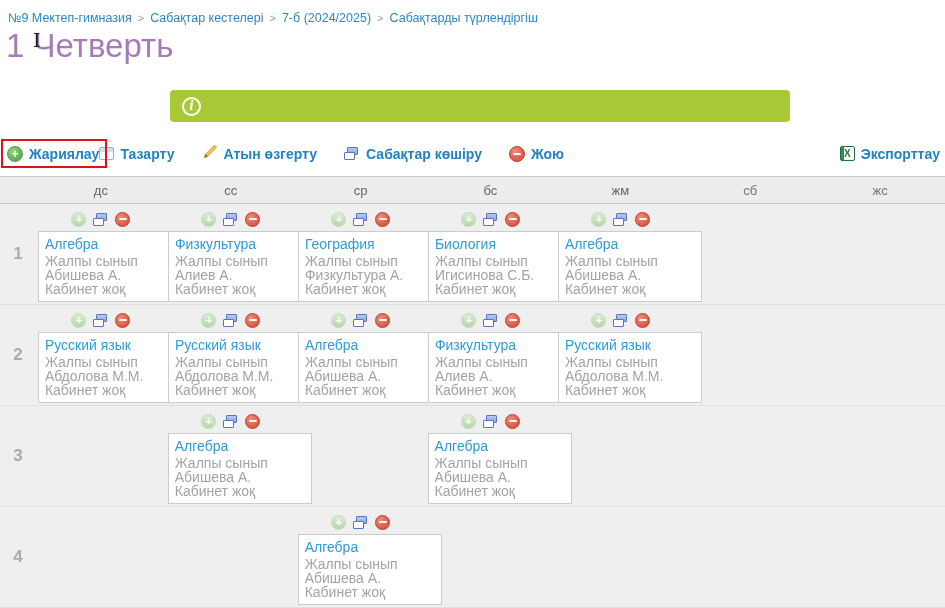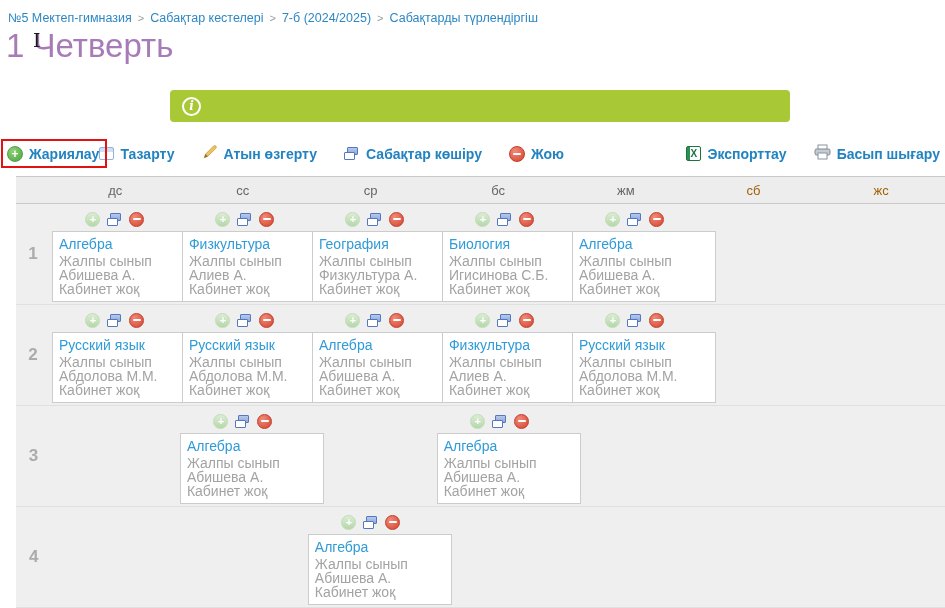--- a/index.html
+++ b/index.html
@@ -85,7 +85,7 @@
 <body>
 
 <div class="breadcrumb">
-  <a href="#">№5 Мектеп-гимназия</a><span class="sep">&gt;</span><a href="#">Сабақтар кестелері</a><span class="sep">&gt;</span><a href="#">7-б (2024/2025)</a><span class="sep">&gt;</span><a href="#">Сабақтарды түрлендіргіш</a>
+  <a href="#">№9 Мектеп-гимназия</a><span class="sep">&gt;</span><a href="#">Сабақтар кестелері</a><span class="sep">&gt;</span><a href="#">7-б (2024/2025)</a><span class="sep">&gt;</span><a href="#">Сабақтарды түрлендіргіш</a>
 </div>
 
 <div class="title-wrap">

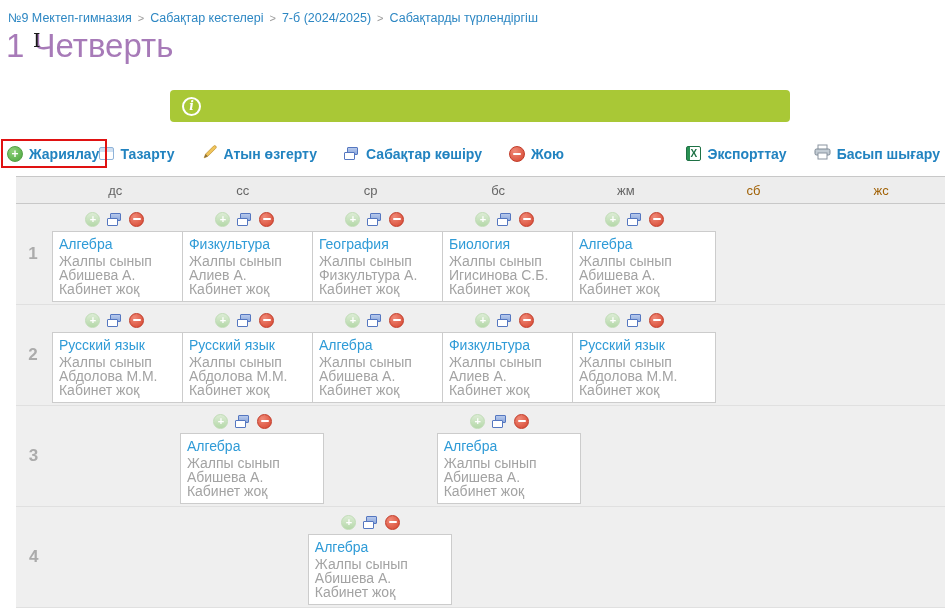--- a/index.html
+++ b/index.html
@@ -133,14 +133,6 @@
     <span class="icon-excel">X</span>
     <span>Экспорттау</span>
   </span>
-  <span class="tool">
-    <span><svg width="17" height="16" viewBox="0 0 17 16">
-          <rect x="4" y="1" width="9" height="4.5" fill="#fff" stroke="#8a94a0"></rect>
-          <rect x="1" y="5" width="15" height="6" rx="1.5" fill="#c3ccd4" stroke="#7d8894"></rect>
-          <rect x="4" y="9" width="9" height="6" fill="#fff" stroke="#8a94a0"></rect>
-        </svg></span>
-    <span>Басып шығару</span>
-  </span>
 </div>
 
 <div class="grid">

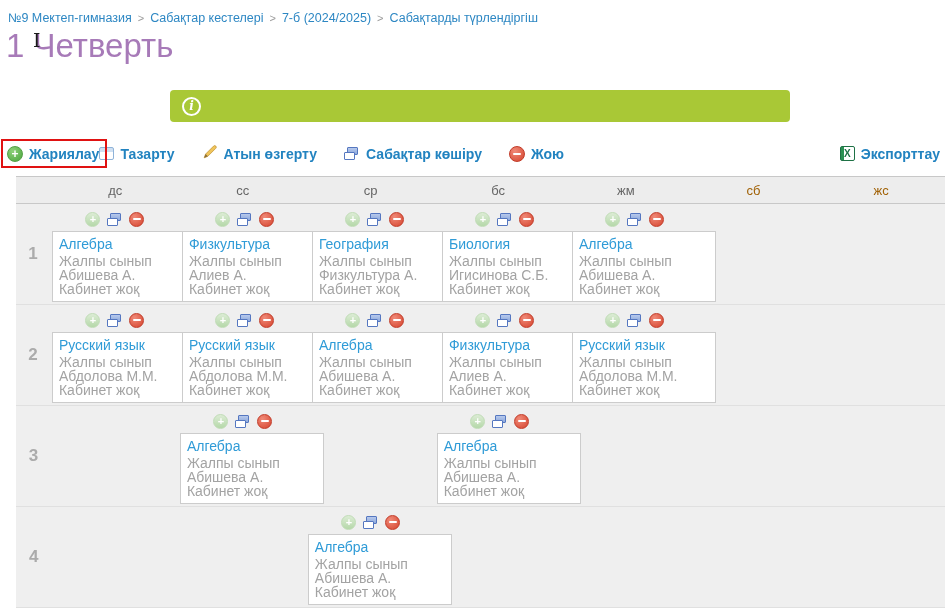--- a/index.html
+++ b/index.html
@@ -55,7 +55,7 @@
       color:#1e7145; font-weight:bold; font-size:10px; }
 
   
-  .grid { margin-top:13px;padding-left:16px; }
+  .grid { margin-top:13px; }
   .grid-header { height:28px; background:#ededed; border-top:1px solid #c8c8c8;
       border-bottom:1px solid #c8c8c8; display:flex; align-items:center;
       font-size:13px; color:#666; }

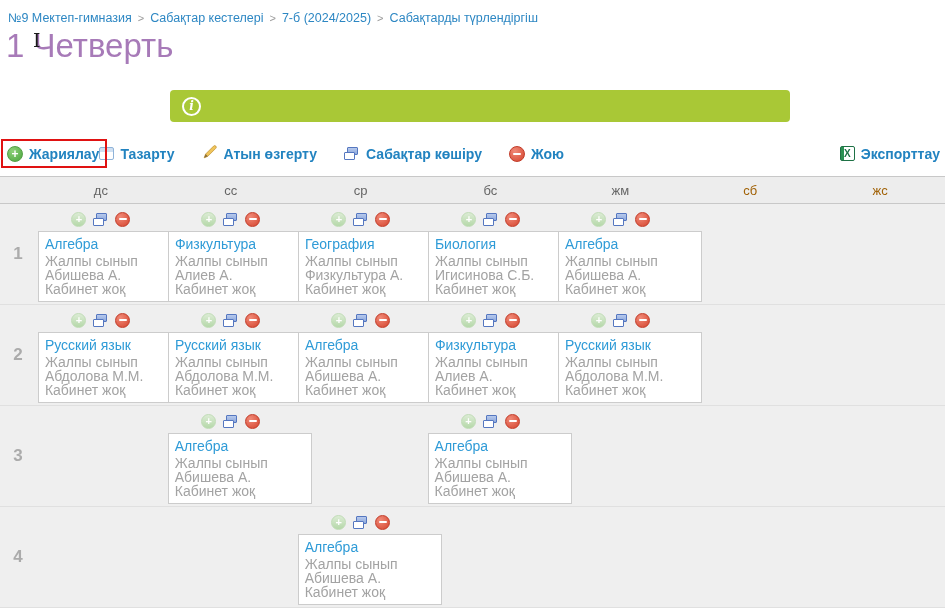--- a/index.html
+++ b/index.html
@@ -61,7 +61,7 @@
       font-size:13px; color:#666; }
   .gh-spacer { width:36px; }
   .gh-cell { width:130px; text-align:center; }
-  .gh-cell.weekend { color:#a16207; }
+  .gh-cell.weekend { color:#737373; }
 
   .grid-body { background:#efefef; min-height:405px; }
   .t-row { display:flex; border-bottom:1px solid #e0e0e0; min-height:101px; }

